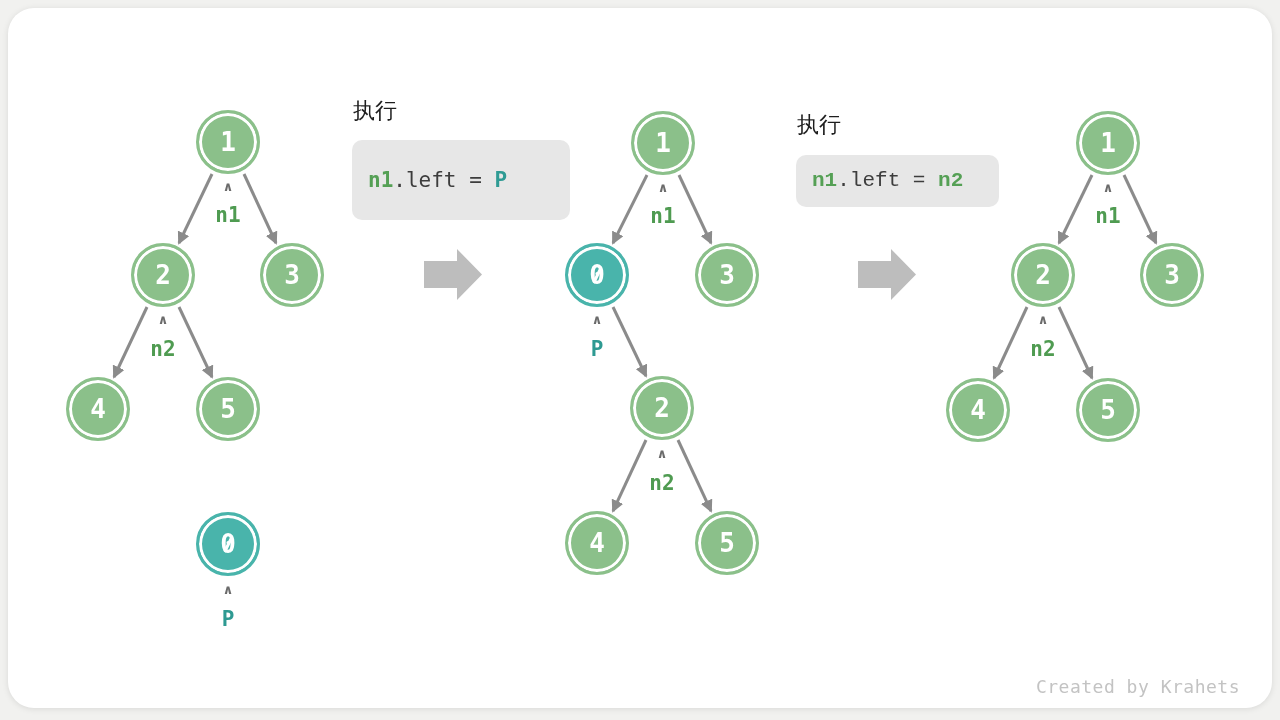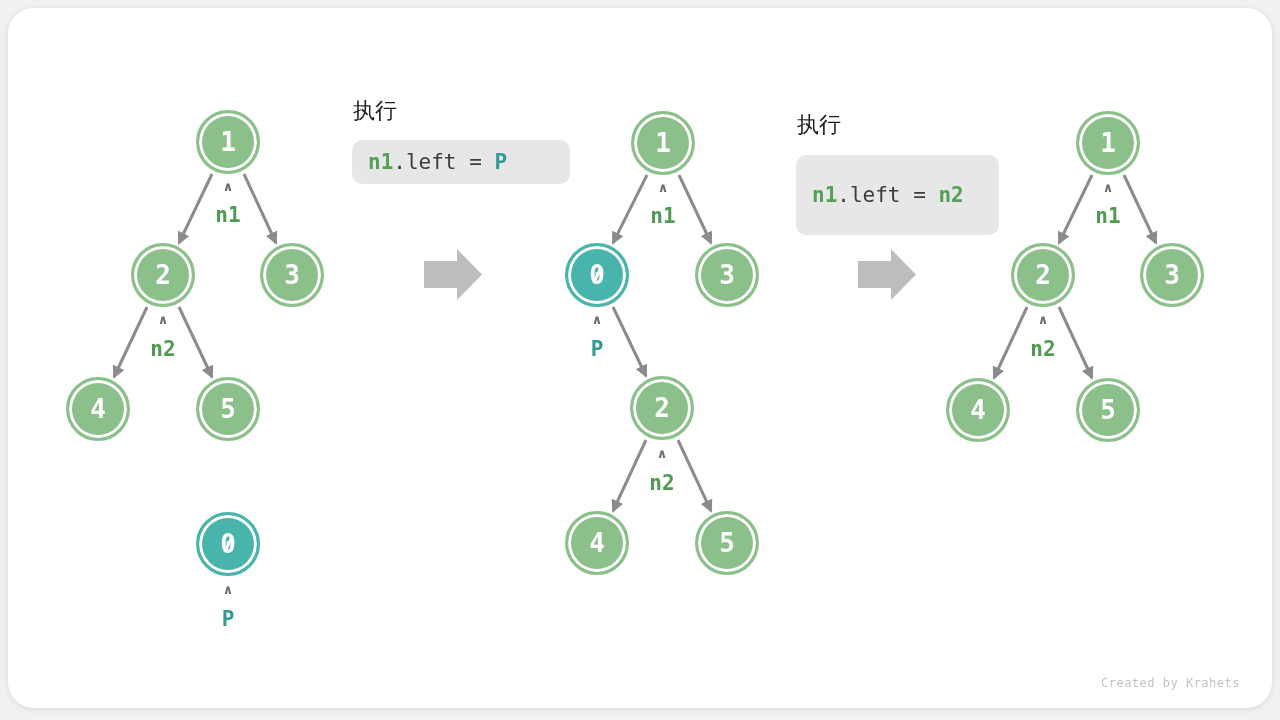--- a/index.html
+++ b/index.html
@@ -27,7 +27,7 @@
 
   .exec-label { position:absolute; font-size:22px; color:#1e1e1e; line-height:28px; }
   .code-box { position:absolute; box-sizing:border-box; background:#e7e7e7; border-radius:10px;
-              padding:4px 16px; font-family:"DejaVu Sans Mono","Liberation Mono",monospace;
+              padding:22px 16px; font-family:"DejaVu Sans Mono","Liberation Mono",monospace;
               font-size:21px; line-height:36px; color:#3d3d3d; white-space:pre; }
   .code-box.one-line { padding:22px 16px; }
   .tok-green { color:#55a055; font-weight:bold; }

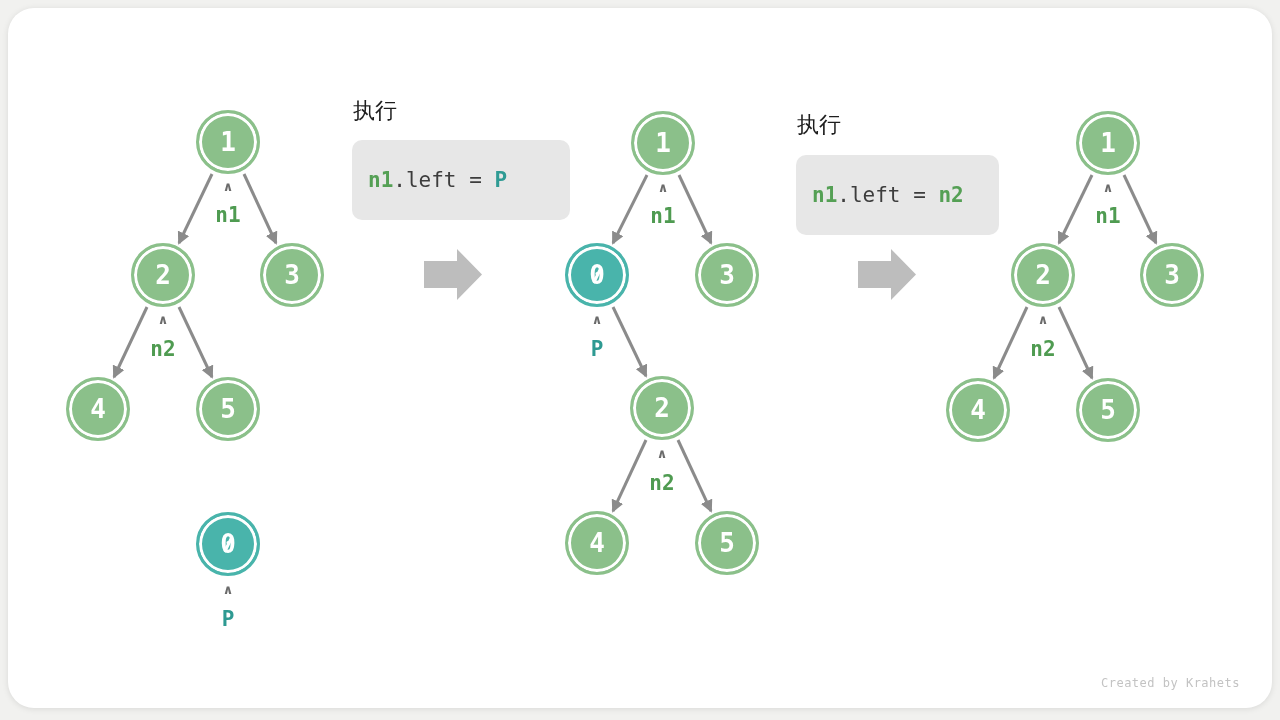--- a/index.html
+++ b/index.html
@@ -29,7 +29,7 @@
   .code-box { position:absolute; box-sizing:border-box; background:#e7e7e7; border-radius:10px;
               padding:22px 16px; font-family:"DejaVu Sans Mono","Liberation Mono",monospace;
               font-size:21px; line-height:36px; color:#3d3d3d; white-space:pre; }
-  .code-box.one-line { padding:22px 16px; }
+  .code-box.one-line { padding:8px 16px;font-family:Liberation Mono, monospace; }
   .tok-green { color:#55a055; font-weight:bold; }
   .tok-teal  { color:#2f9b94; font-weight:bold; }
 

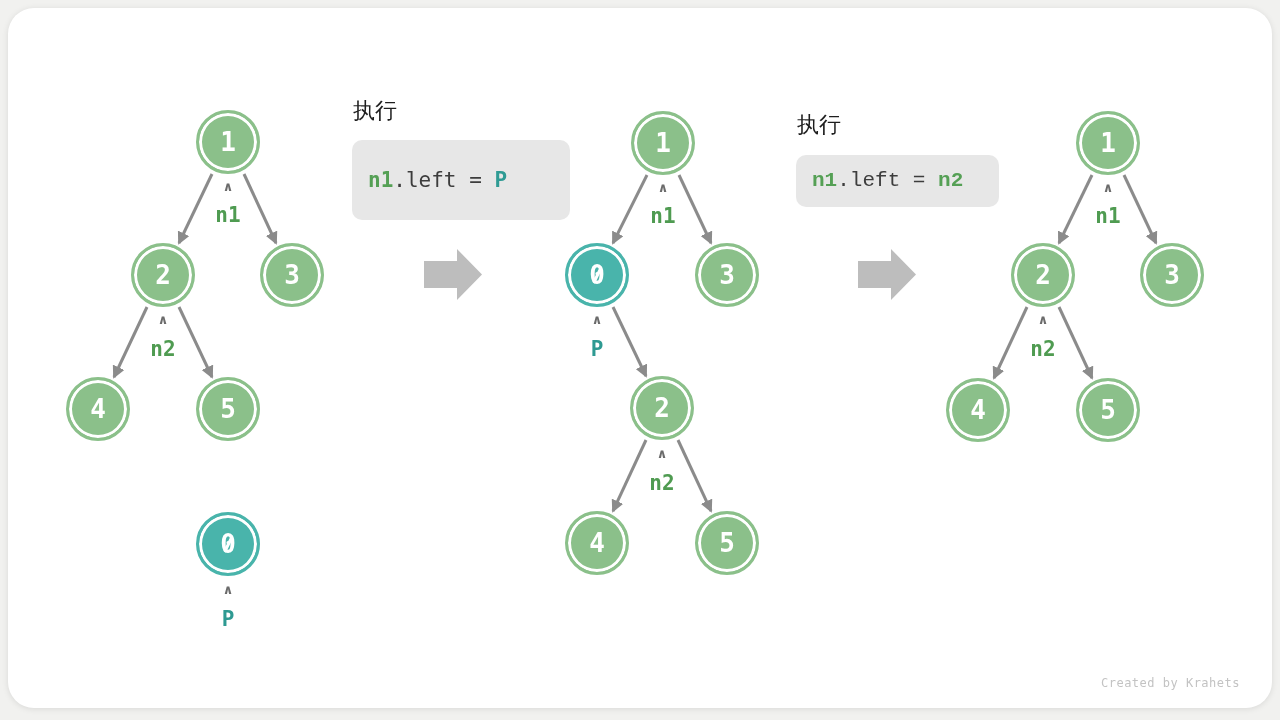--- a/index.html
+++ b/index.html
@@ -34,7 +34,7 @@
   .tok-teal  { color:#2f9b94; font-weight:bold; }
 
   .watermark { position:absolute; right:40px; top:676px; font-family:"DejaVu Sans Mono","Liberation Mono",monospace;
-               font-size:12px; color:#c3c3c3; letter-spacing:0.5px; }
+               font-size:18px; color:#c3c3c3; letter-spacing:0.5px; }
 </style>
 </head>
 <body>

